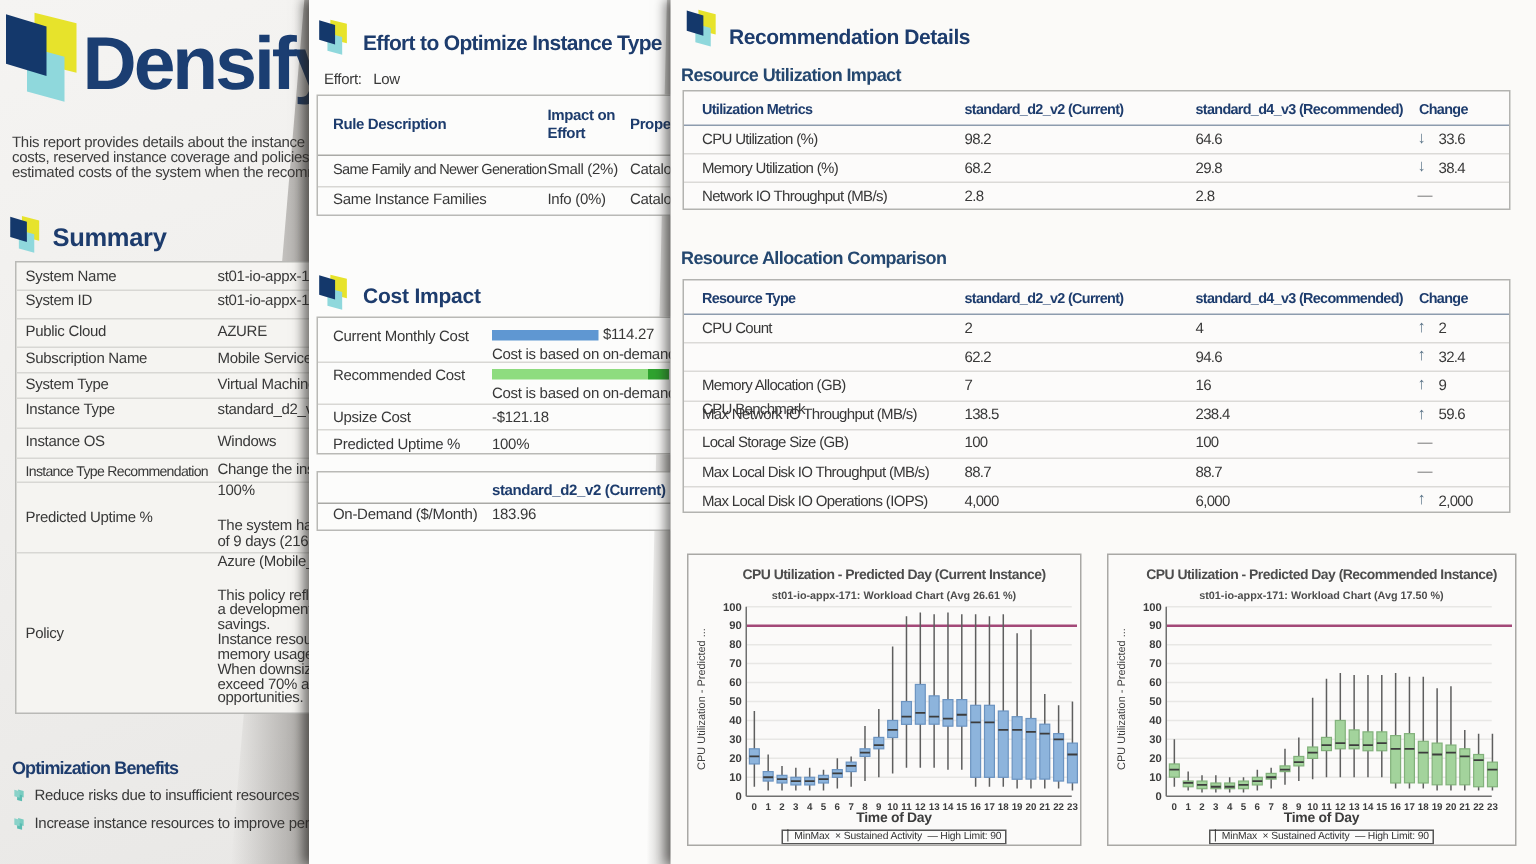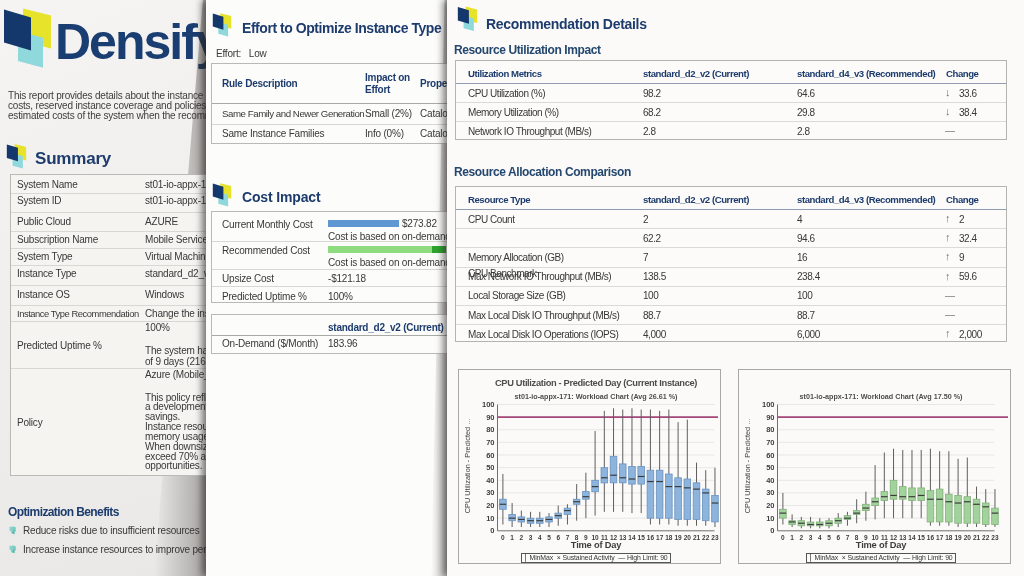--- a/index.html
+++ b/index.html
@@ -127,7 +127,7 @@
     <div class="abs" style="left:5px;top:211px;width:250px;height:92px;border:1px solid #b9b9b6;background:#fcfcfb;overflow:hidden;">
       <div class="abs txt" style="left:10px;top:6.5px;">Current Monthly Cost</div>
       <div class="abs" style="left:116px;top:8px;width:71px;height:7px;background:#5f97d2;"></div>
-      <div class="abs txt" style="left:190px;top:6px;">$273.82</div>
+      <div class="abs txt" style="left:190px;top:6px;">$114.27</div>
       <div class="abs txt" style="left:116px;top:18.5px;">Cost is based on on-demand pric</div>
       <div class="abs" style="left:0;right:0;top:29px;border-top:1px solid #d8d7d4;height:0;"></div>
       <div class="abs txt" style="left:10px;top:33px;">Recommended Cost</div>

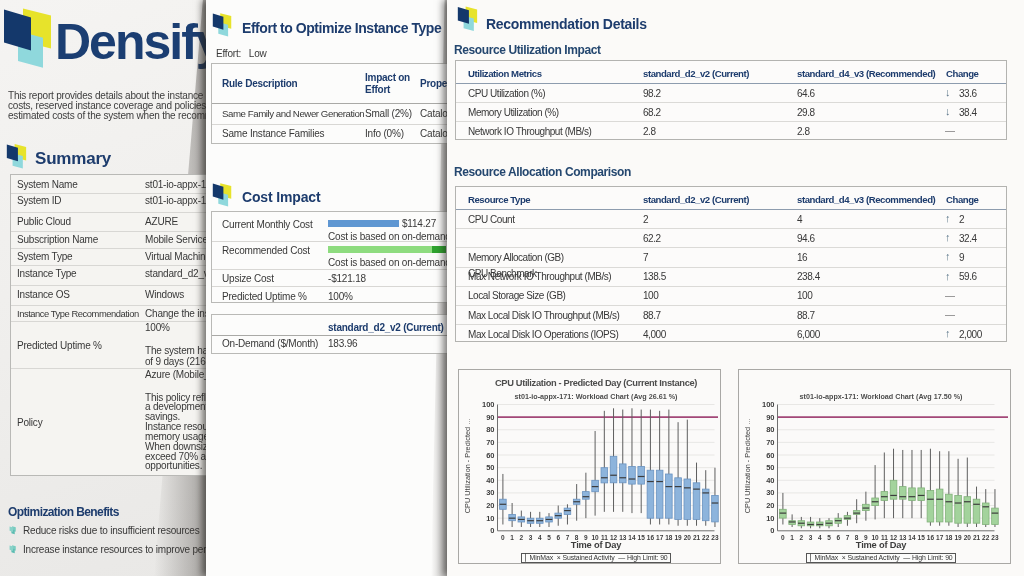--- a/index.html
+++ b/index.html
@@ -357,6 +357,7 @@
       <div class="abs" style="left:13px;right:0;top:182.8px;text-align:center;font-size:0;line-height:0;"><span style="display:inline-block;border:1px solid #555;background:#fcfcfb;font-size:6.9px;line-height:8.6px;color:#333;letter-spacing:-0.1px;padding:0 2px;white-space:nowrap;">⎢ MinMax&nbsp; × Sustained Activity&nbsp; — High Limit: 90</span></div>
     </div>
     <div class="abs" style="left:291px;top:369px;width:273px;height:195px;border:1px solid #a9a8a5;background:#fbfaf9;overflow:hidden;">
+      <div class="abs" style="left:13px;right:0;top:7.5px;text-align:center;font-size:9.3px;font-weight:bold;color:#4d4d4d;letter-spacing:-0.35px;white-space:nowrap;">CPU Utilization - Predicted Day (Recommended Instance)</div>
       <div class="abs" style="left:13px;right:0;top:22px;text-align:center;font-size:7.2px;font-weight:bold;color:#4d4d4d;white-space:nowrap;">st01-io-appx-171: Workload Chart (Avg 17.50 %)</div>
       <div class="abs" style="left:0;top:0;width:273px;height:195px;"><svg width="273" height="195" viewBox="0 0 273 195">
           <line x1="38.5" y1="148.17000000000002" x2="255.5" y2="148.17000000000002" stroke="#e8e7e5" stroke-width="1"></line>

